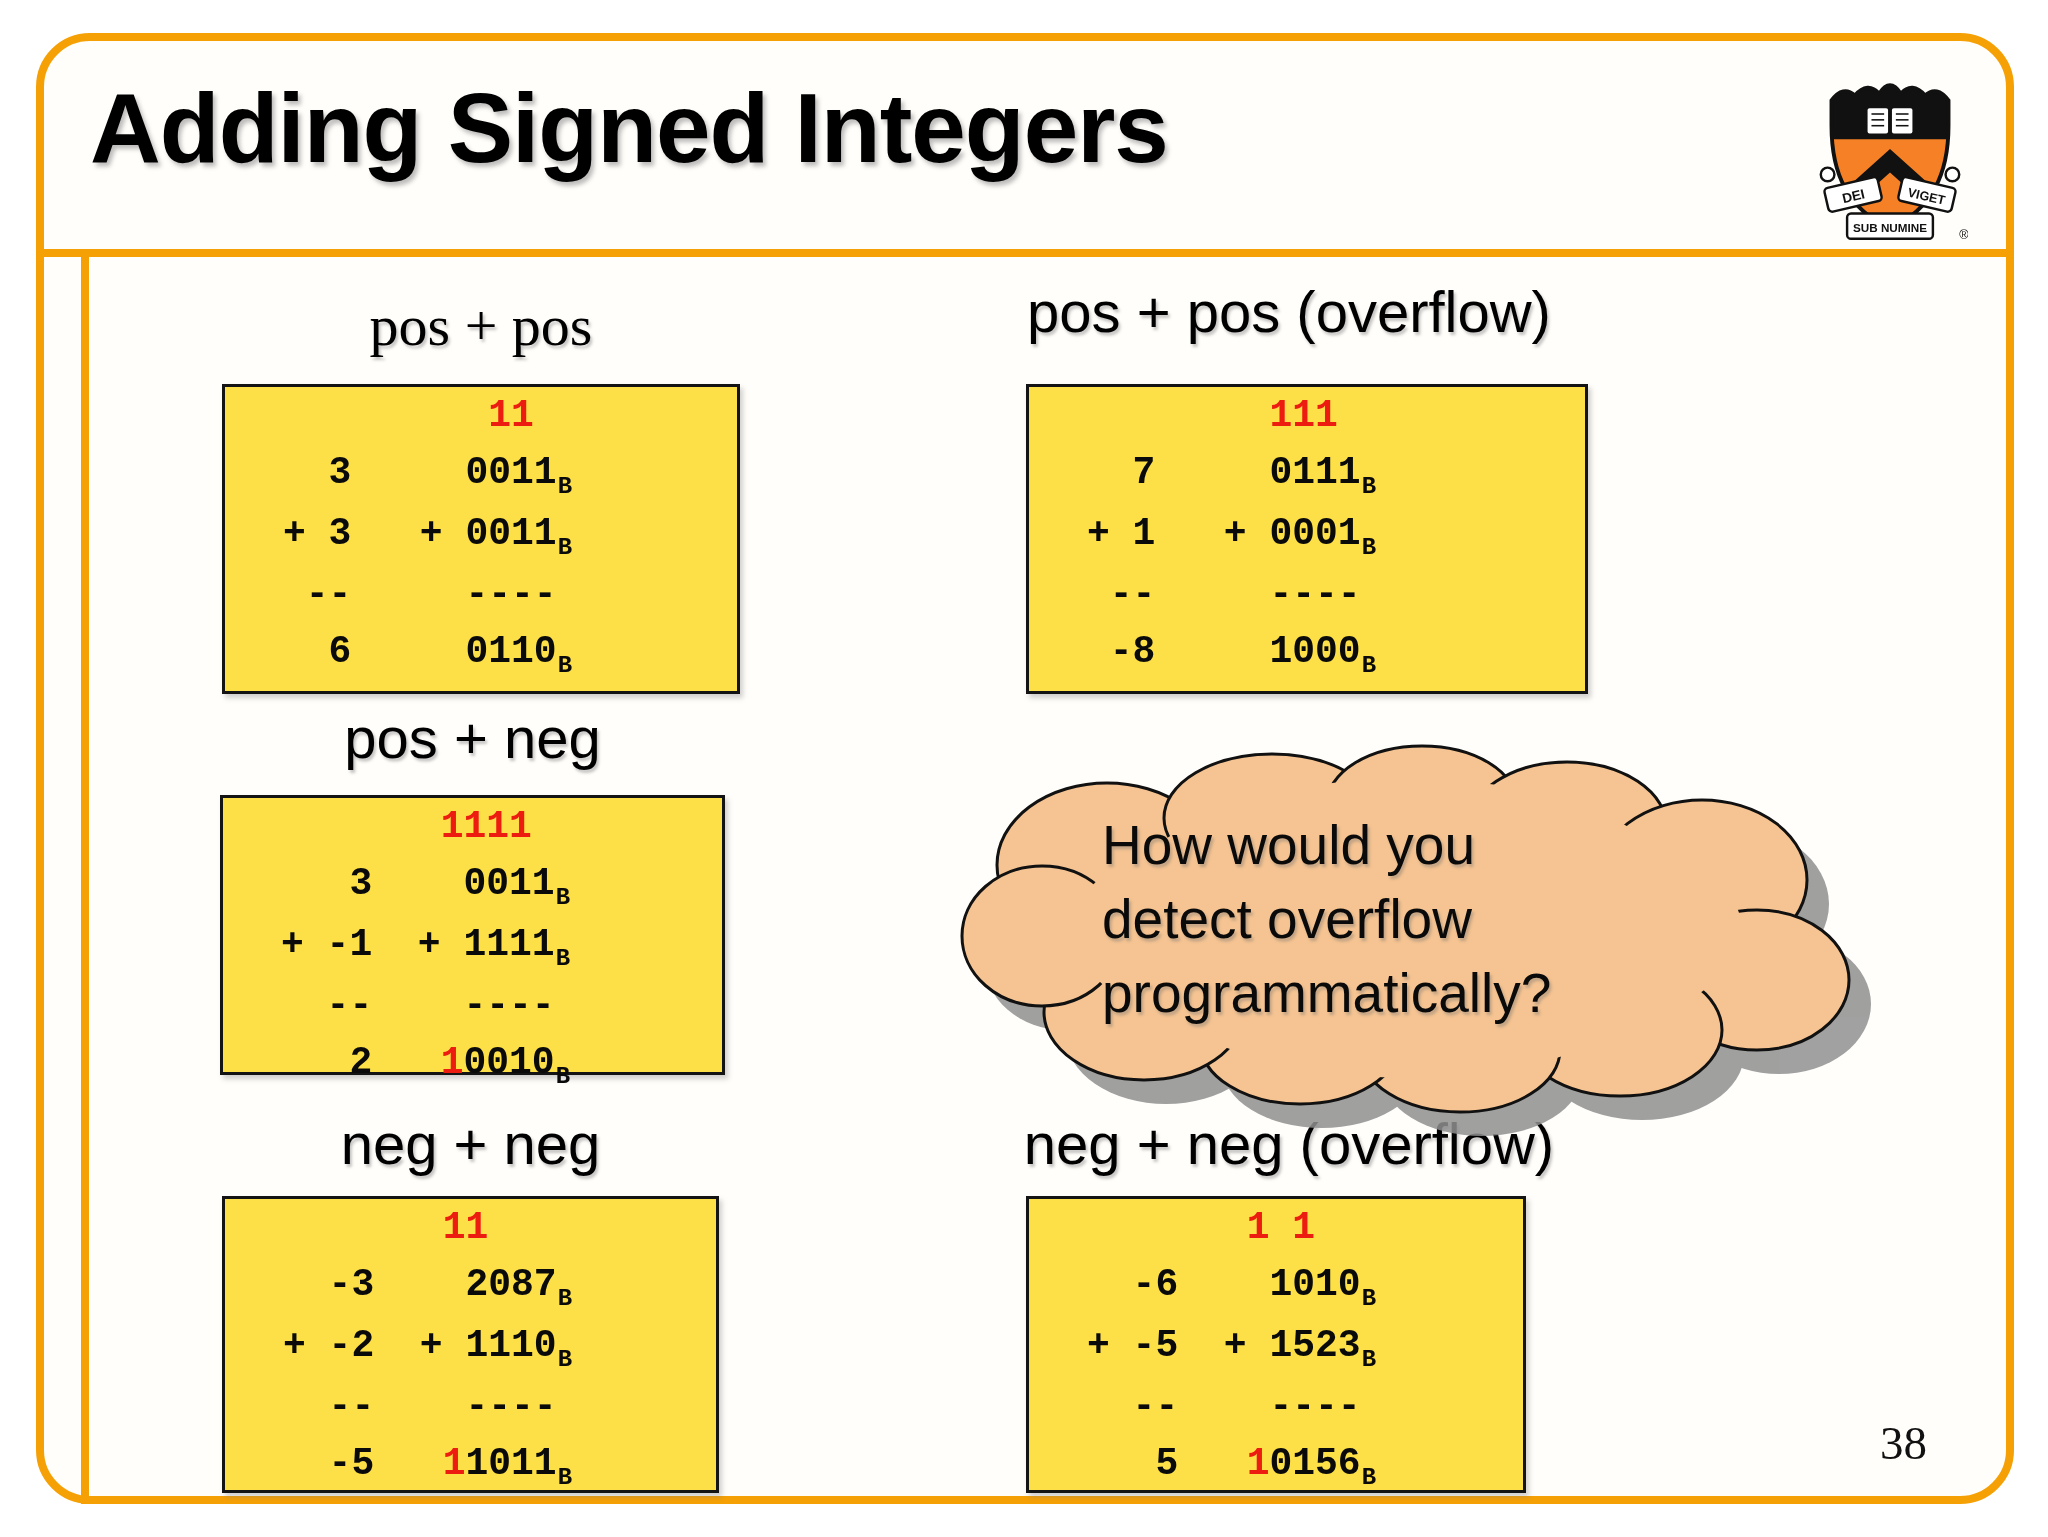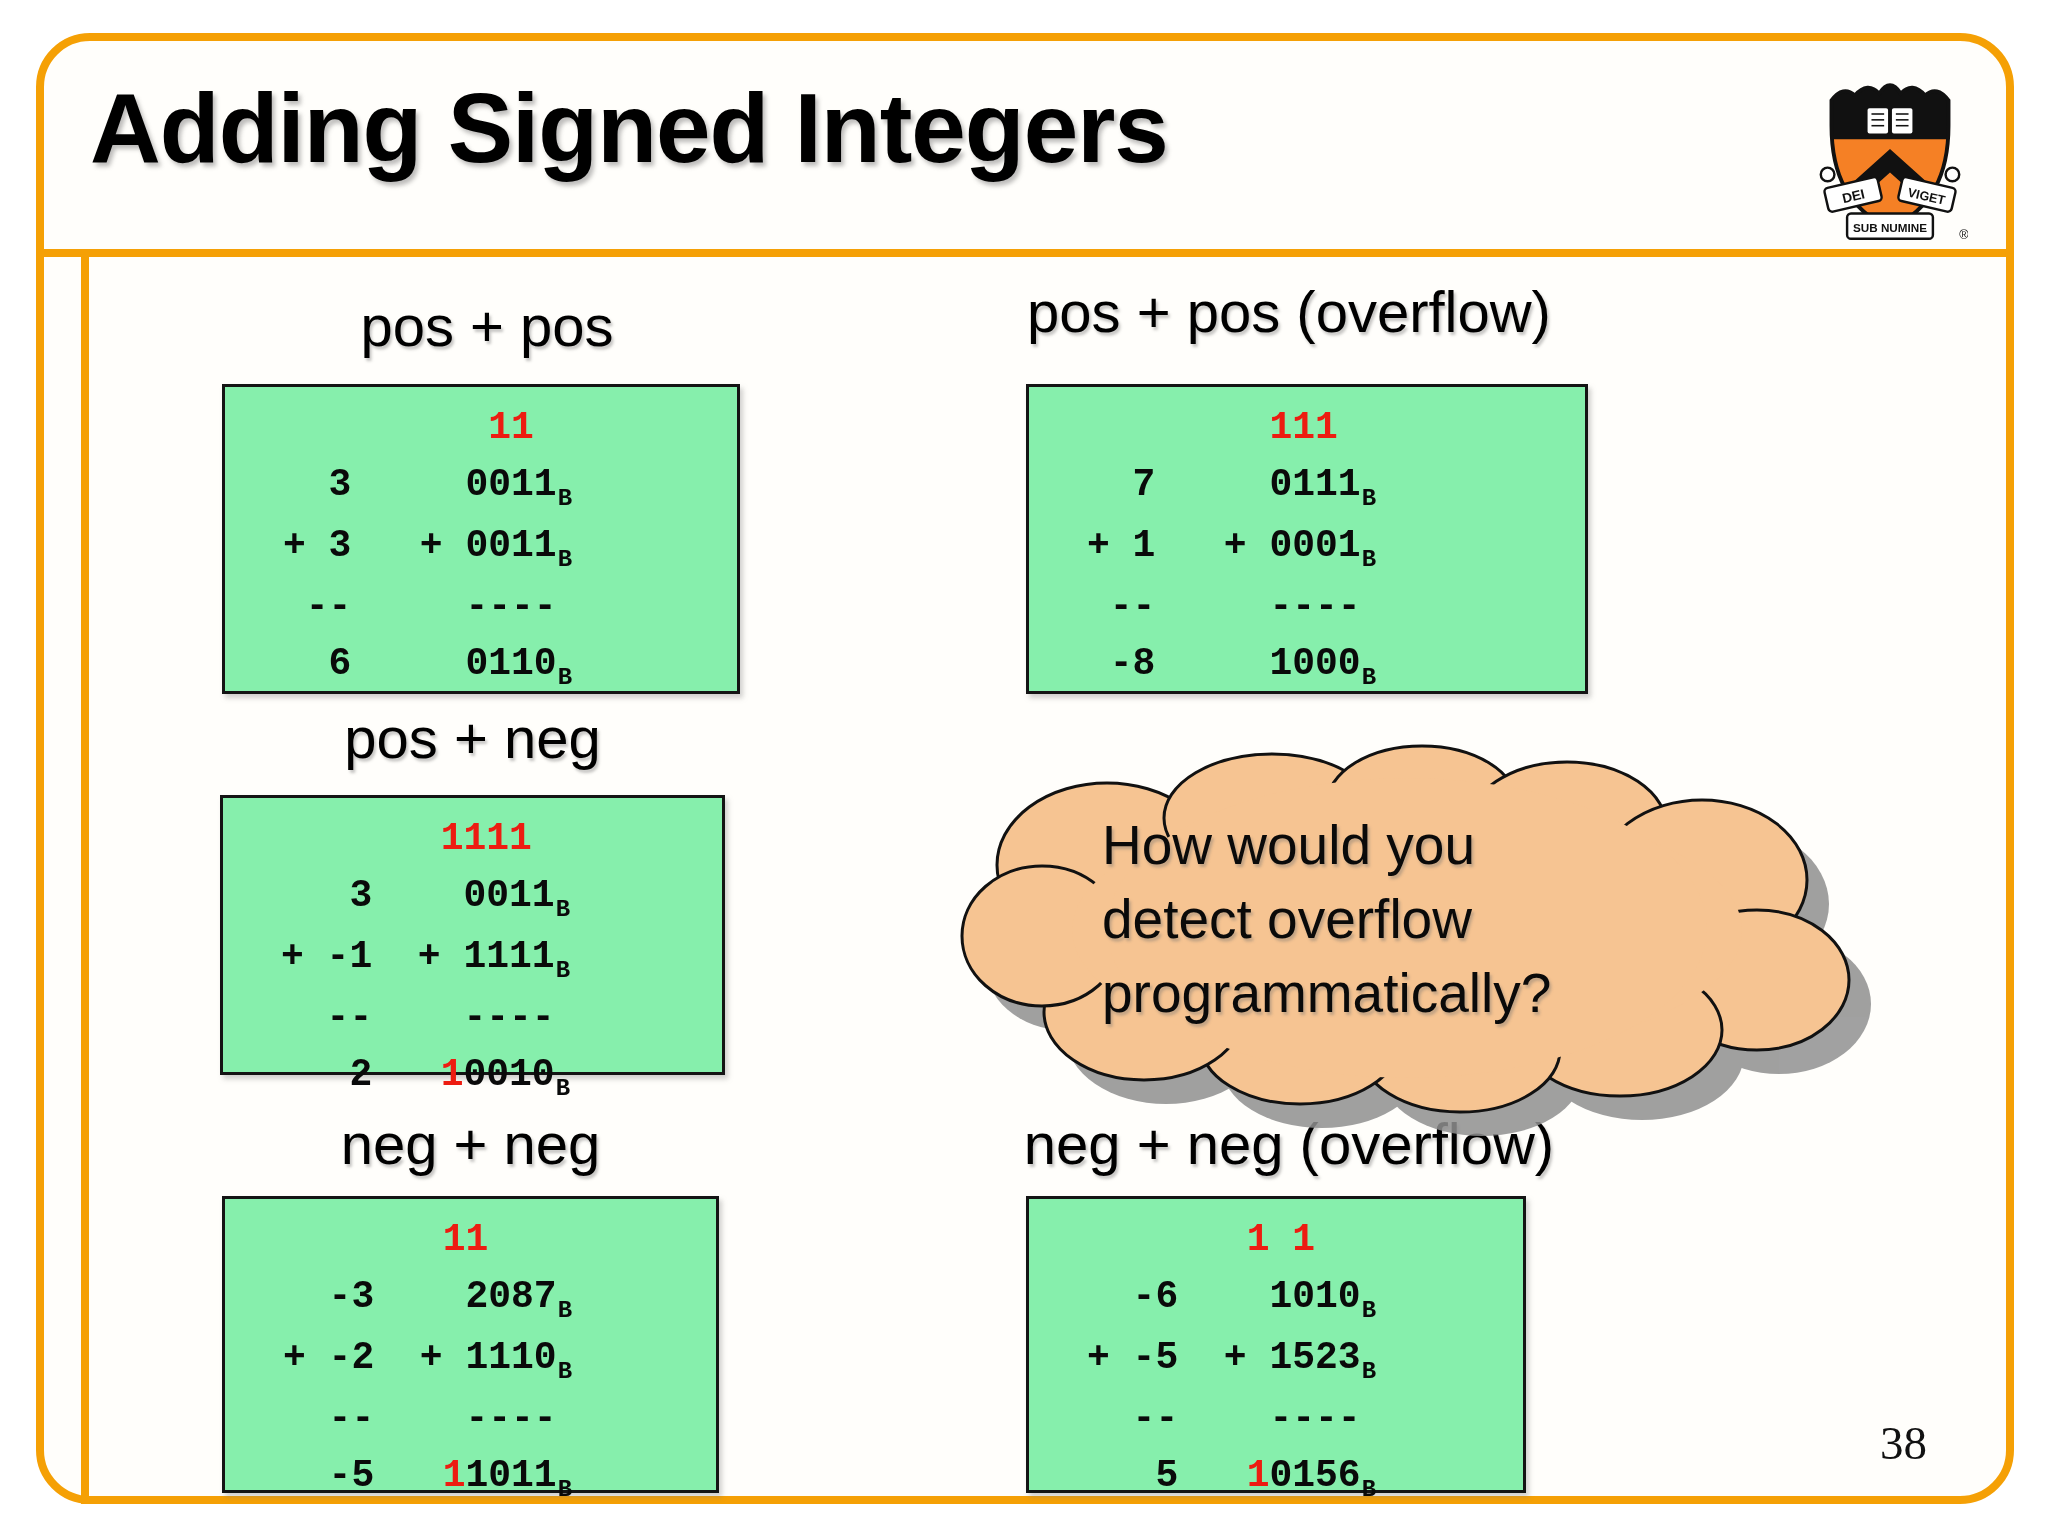--- a/index.html
+++ b/index.html
@@ -14,7 +14,7 @@
          text-shadow:3px 4px 4px rgba(110,110,110,0.45);}
   .sect{position:absolute;font-size:58px;font-weight:400;text-align:center;white-space:nowrap;
          text-shadow:2px 3px 3px rgba(110,110,110,0.40);}
-  .sect.h0{left:228px;top:292px;width:518px;}
+  .sect.h0{left:222px;top:292px;width:518px;font-family:Liberation Serif, serif;}
   .sect.h1{left:1000px;top:278px;width:578px;}
   .sect.h2{left:220px;top:704px;width:505px;}
   .sect.h3{left:222px;top:1110px;width:497px;}

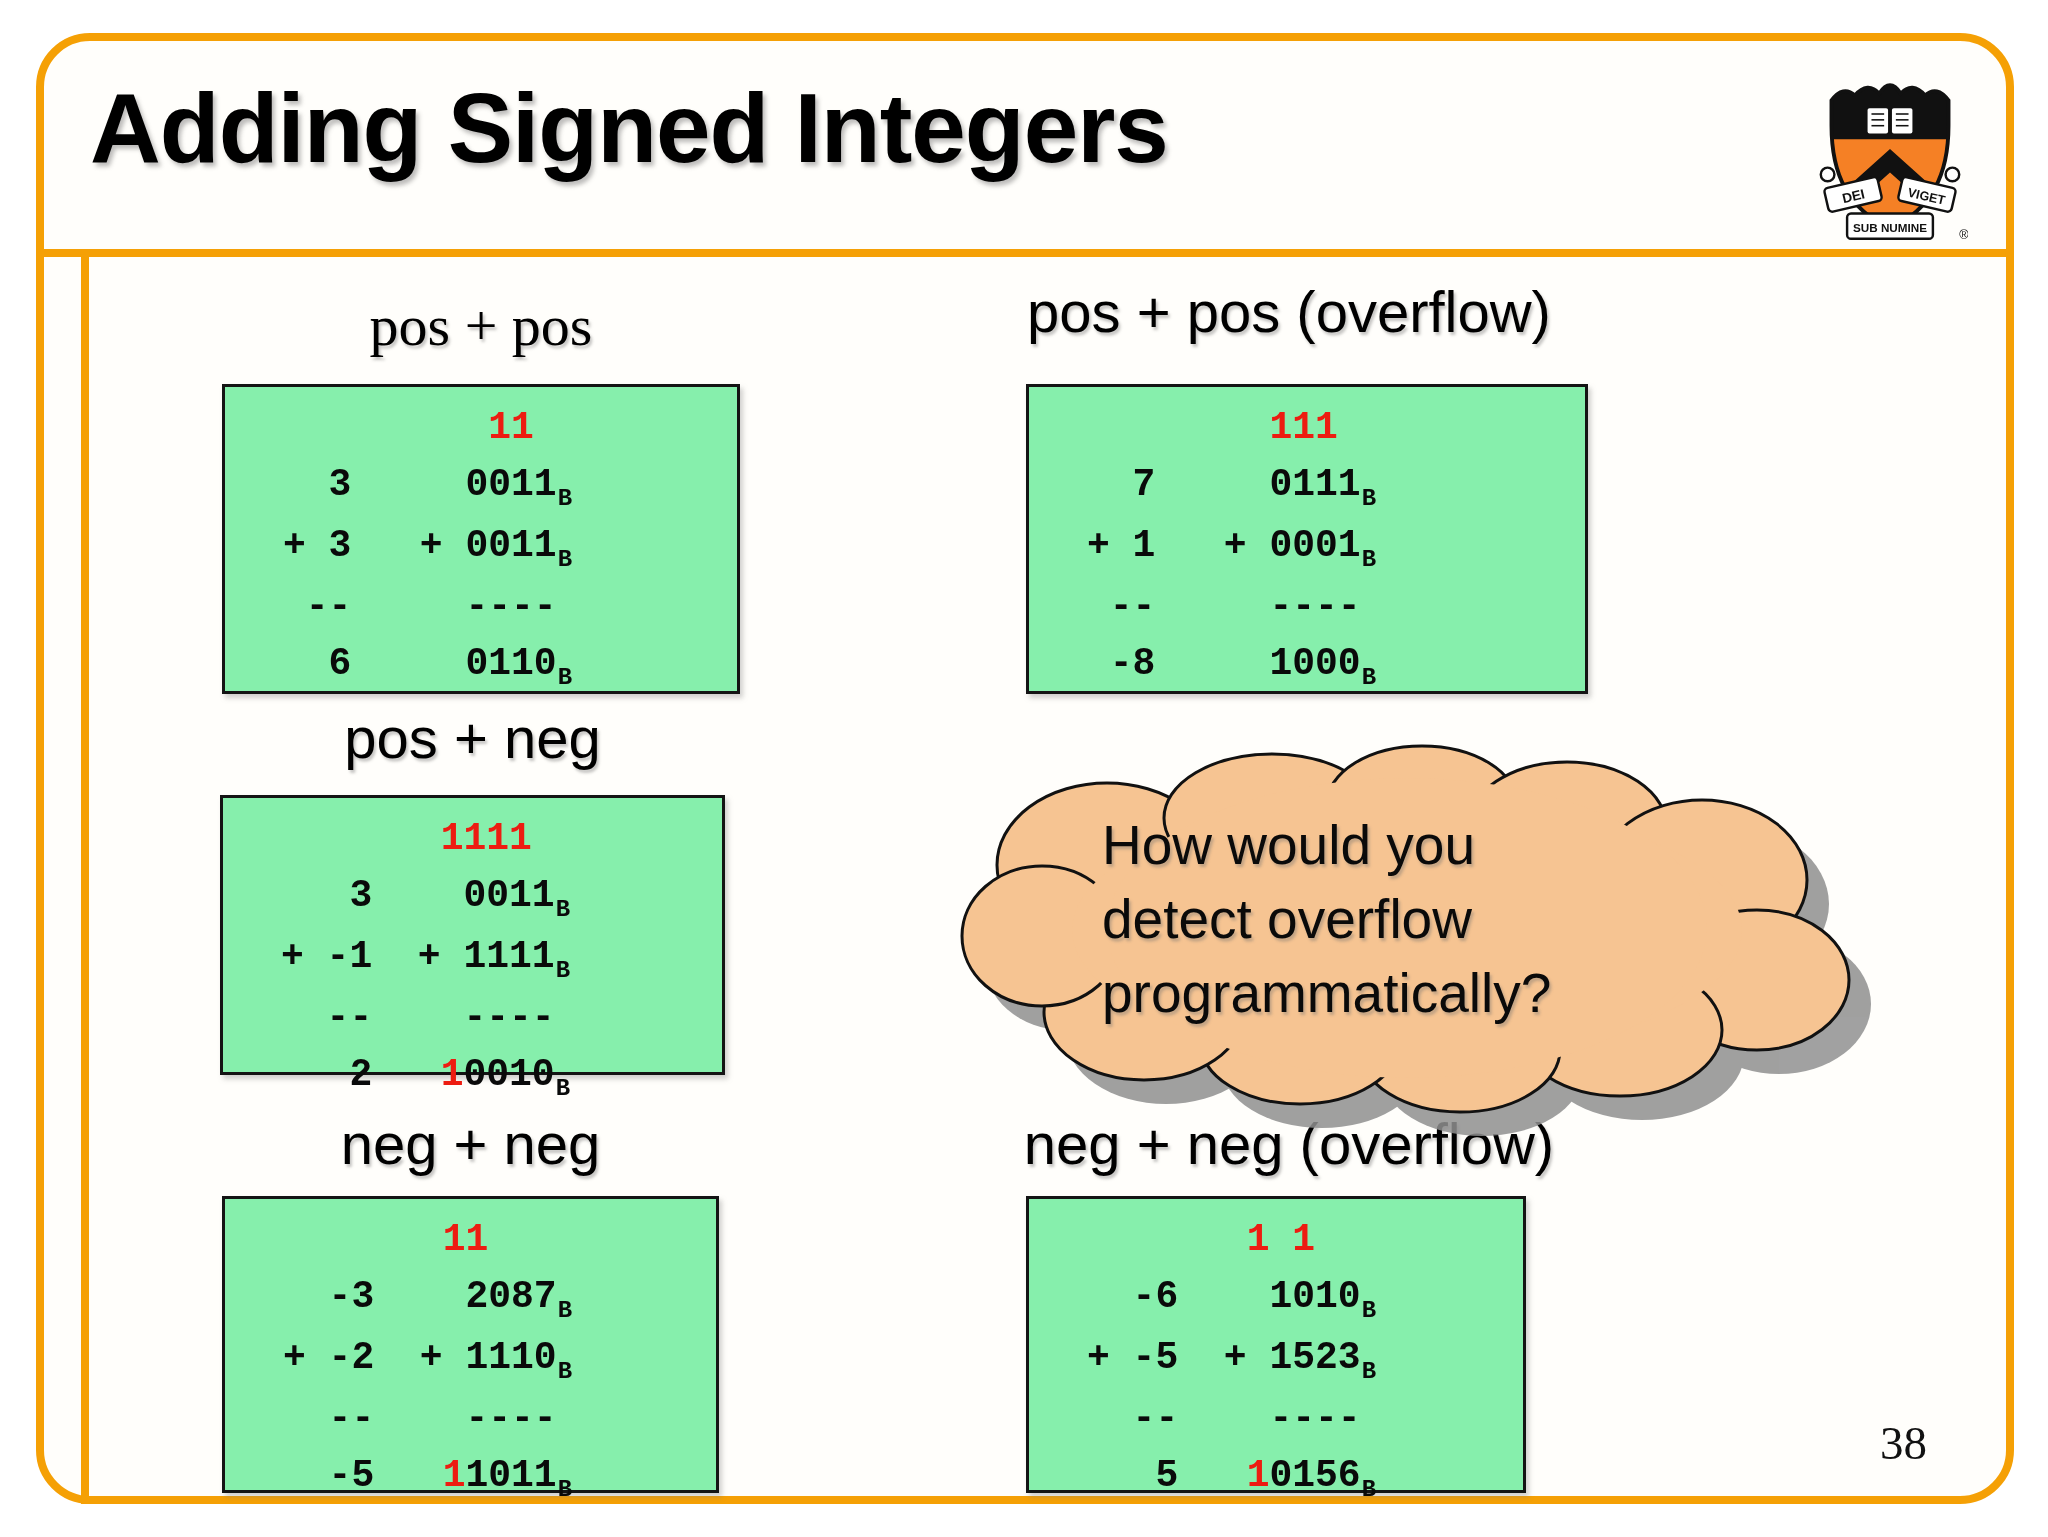--- a/index.html
+++ b/index.html
@@ -19,8 +19,8 @@
   .sect.h2{left:220px;top:704px;width:505px;}
   .sect.h3{left:222px;top:1110px;width:497px;}
   .sect.h4{left:1000px;top:1110px;width:578px;}
-  .bluebox{position:absolute;box-sizing:border-box;background:#86efac;border:3px solid #141414;
-         box-shadow:3px 4px 5px rgba(120,120,120,0.35);padding-top:12px;}
+  .bluebox{position:absolute;box-sizing:border-box;background:#fde047;border:3px solid #141414;
+         box-shadow:3px 4px 5px rgba(120,120,120,0.35);padding-top:0;}
   .bluebox.b0{left:222px;top:384px;width:518px;height:310px;}
   .bluebox.b1{left:1026px;top:384px;width:562px;height:310px;}
   .bluebox.b2{left:220px;top:795px;width:505px;height:280px;}

